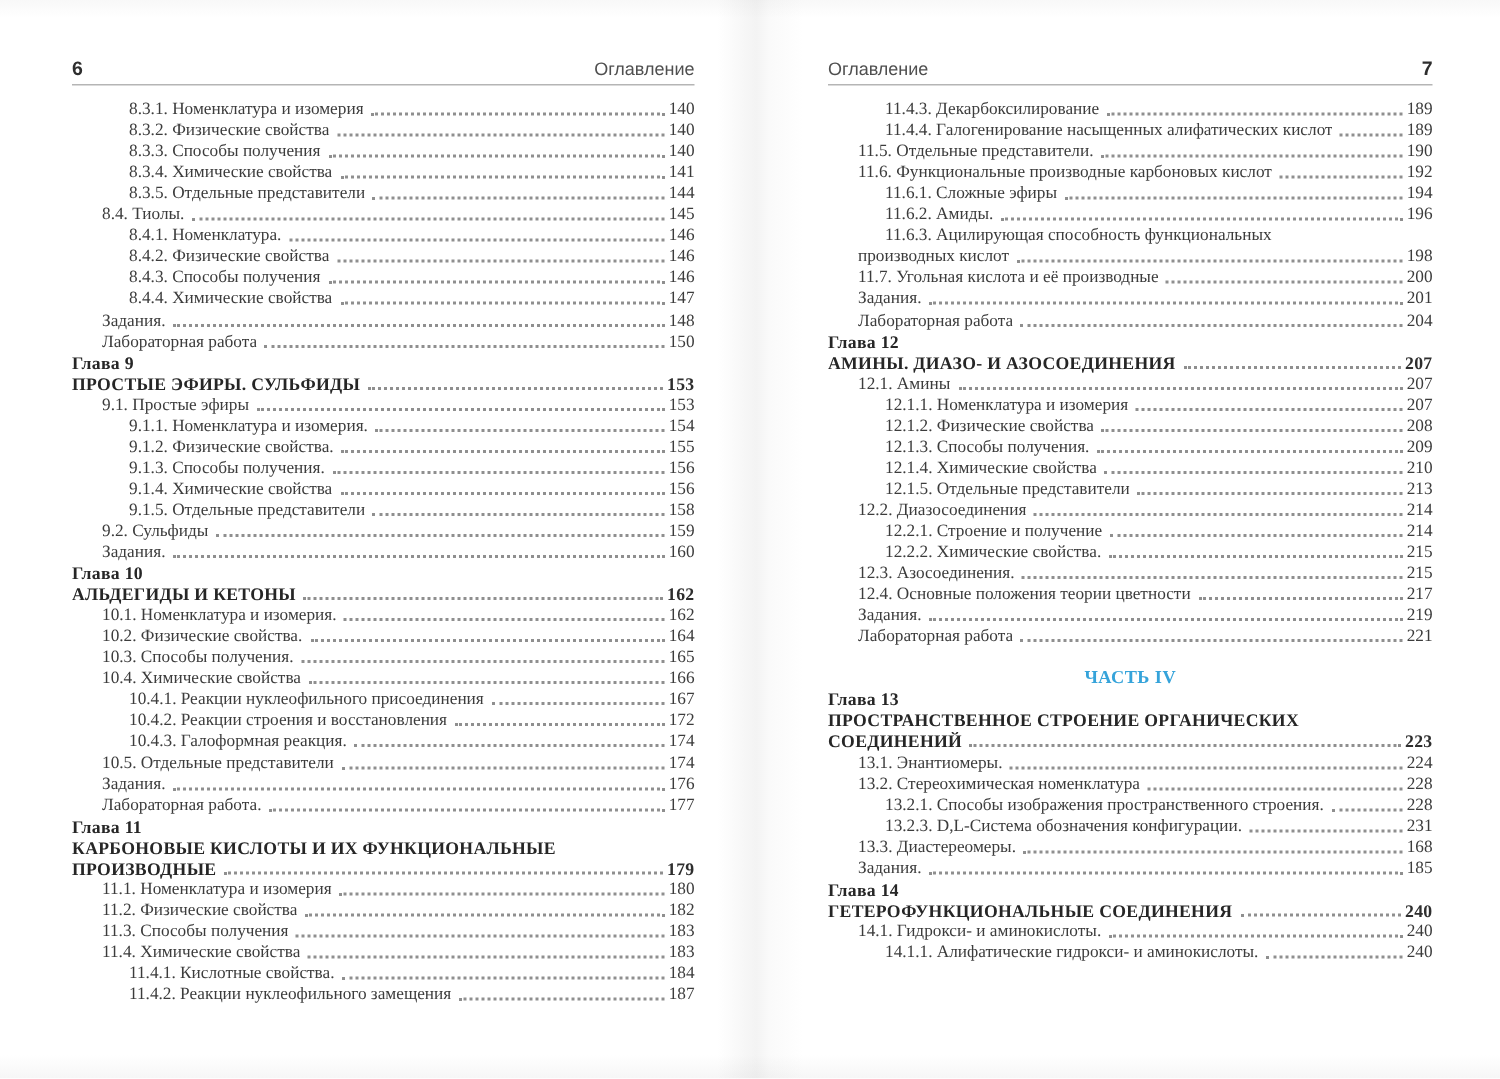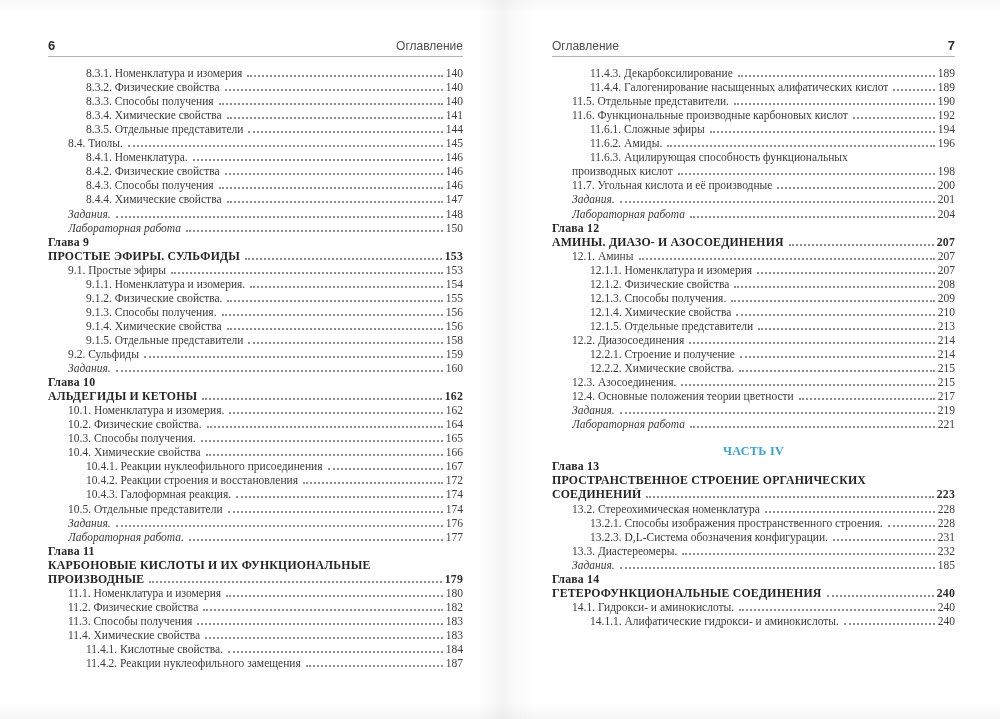--- a/index.html
+++ b/index.html
@@ -35,7 +35,7 @@
   .row.ind2{padding-left:38px;text-align:right;}
   .row.bold{font-weight:bold;color:#262626;font-size:11.8px;letter-spacing:0.2px;}
   .row.bold .pnum{color:#2e2e2e;}
-  .row.italic .t{font-style:italic;}
+  .row.italic .t{}
   .row.part{display:block;text-align:center;font-weight:bold;font-size:12.2px;
     color:var(--part-color,#35a3da);letter-spacing:0.3px;}
   .row.gap{visibility:hidden;}

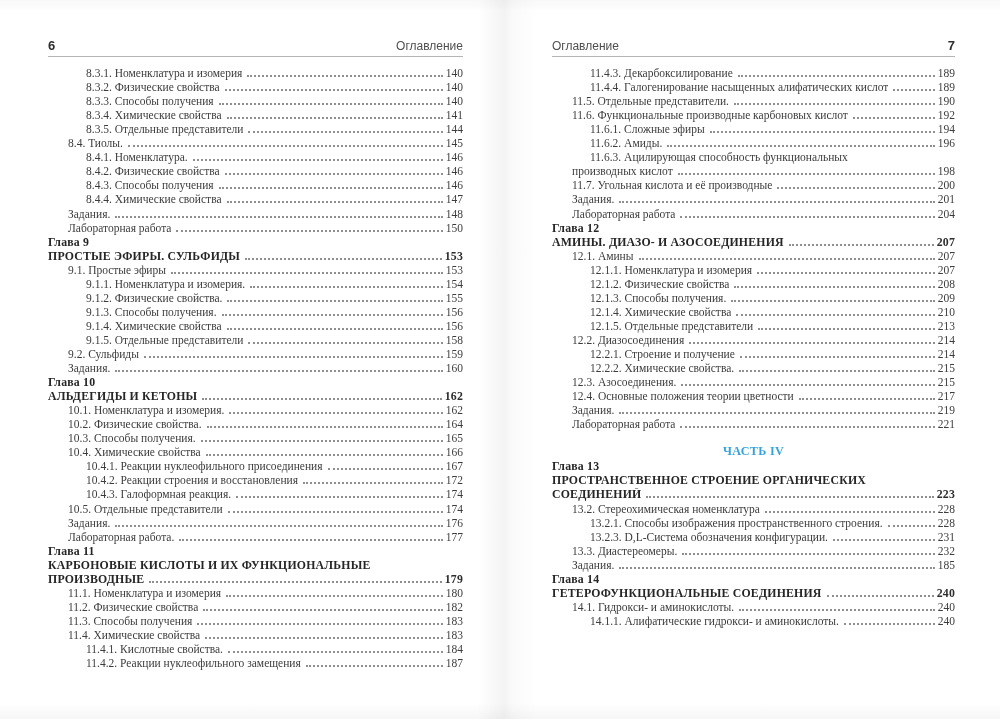--- a/index.html
+++ b/index.html
@@ -412,6 +412,11 @@
           <span class="pnum">223</span>
         </div>
         <div class="row ind1">
+          <span class="t">13.1. Энантиомеры.</span>
+          <span class="leader"></span>
+          <span class="pnum">224</span>
+        </div>
+        <div class="row ind1">
           <span class="t">13.2. Стереохимическая номенклатура</span>
           <span class="leader"></span>
           <span class="pnum">228</span>

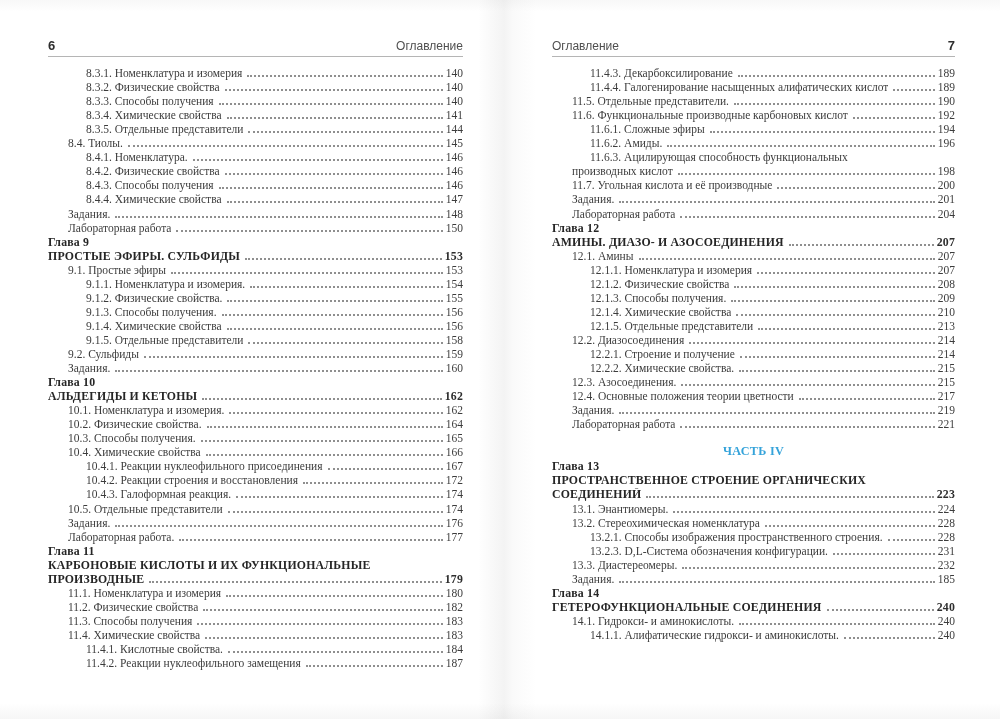--- a/index.html
+++ b/index.html
@@ -434,7 +434,7 @@
         <div class="row ind1">
           <span class="t">13.3. Диастереомеры.</span>
           <span class="leader"></span>
-          <span class="pnum">232</span>
+          <span class="pnum">168</span>
         </div>
         <div class="row ind1 italic">
           <span class="t">Задания.</span>

